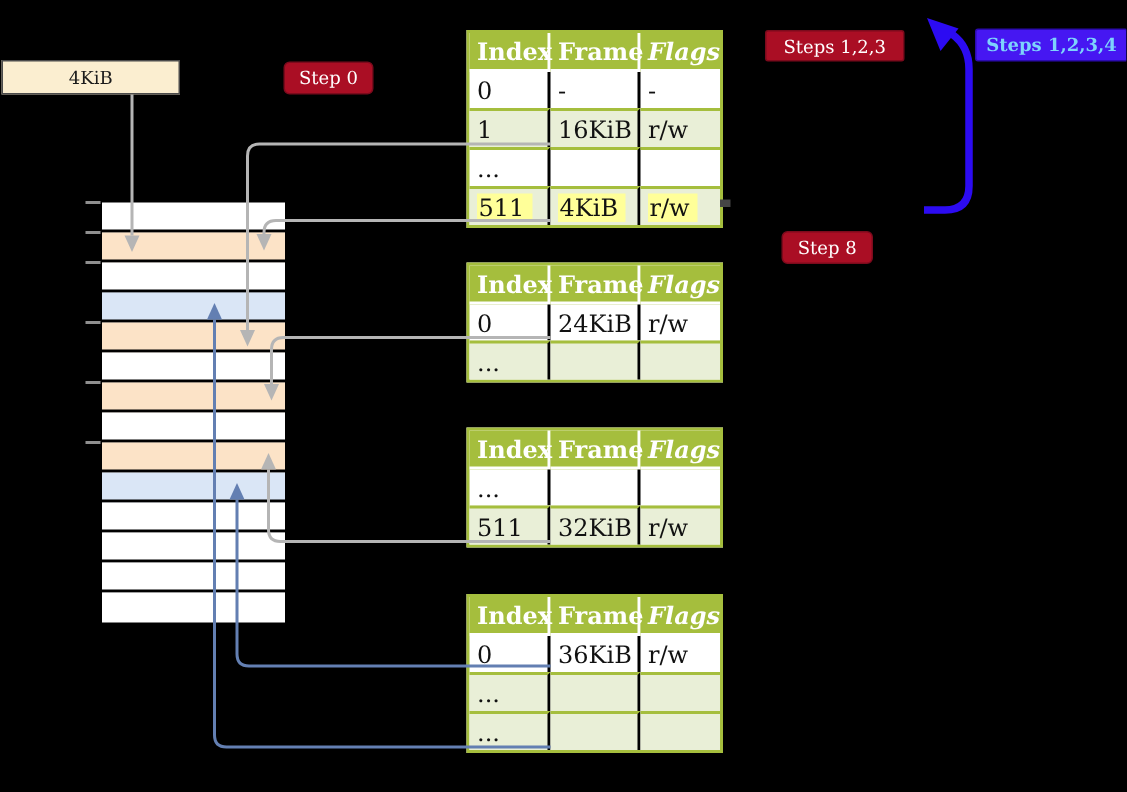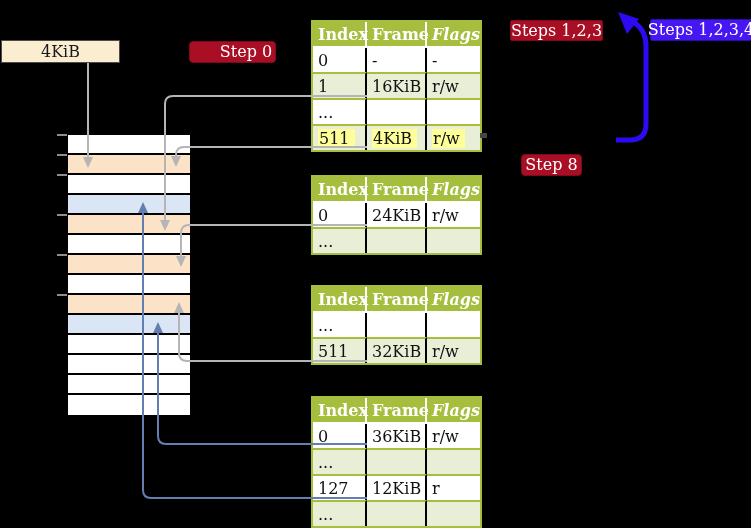--- a/index.html
+++ b/index.html
@@ -10,7 +10,7 @@
   
   .label-box{
     position:absolute;display:flex;align-items:center;justify-content:center;
-    font-size:16px;line-height:1;white-space:nowrap;text-align:center;
+    font-size:12px;line-height:1;white-space:nowrap;text-align:center;
   }
   #four-kib{left:1px;top:40px;width:117px;height:21px;
     background:var(--cream);color:#1a1a1a;border:1px solid #4b4b4b;}

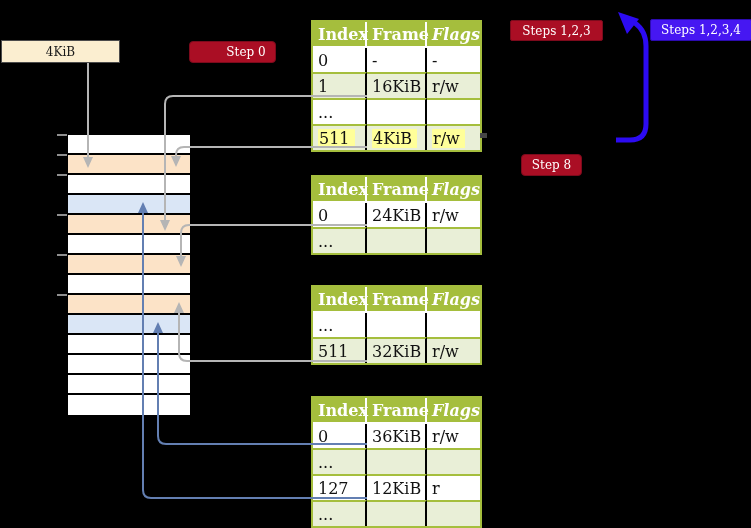--- a/index.html
+++ b/index.html
@@ -18,7 +18,7 @@
   #step0{left:189px;top:41px;width:58px;height:20px;padding-left:27px;}
   #steps123{left:510px;top:20px;width:91px;height:19px;border-radius:2px;}
   #steps1234{left:650px;top:19px;width:100px;height:20px;
-    background:var(--label-blue);color:#ffffff;border:1px solid #2c0bb0;border-radius:2px;}
+    background:var(--label-blue);color:#7dd3fc;border:1px solid #2c0bb0;border-radius:2px;font-weight:bold;}
   #step4{left:521px;top:154px;width:59px;height:20px;}
   
   #memory-column{position:absolute;left:68px;top:135px;width:122px;height:280px;}

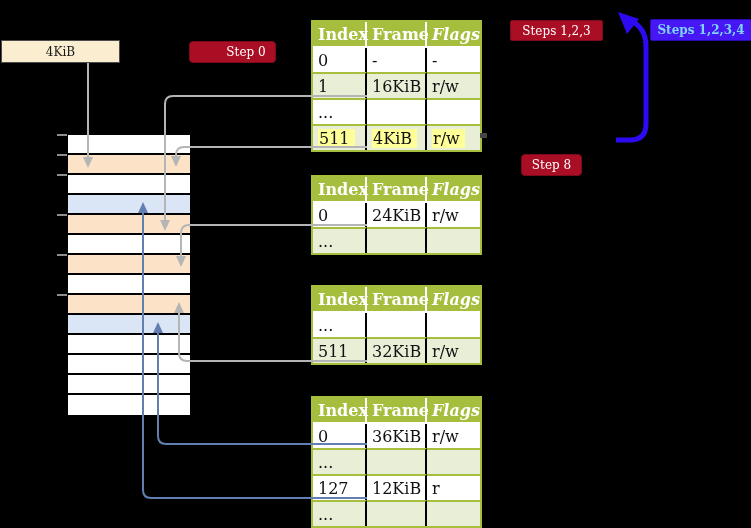--- a/index.html
+++ b/index.html
@@ -15,7 +15,7 @@
   #four-kib{left:1px;top:40px;width:117px;height:21px;
     background:var(--cream);color:#1a1a1a;border:1px solid #4b4b4b;}
   .step-badge{background:var(--crimson);color:#fff;border:1px solid #7c0a1c;border-radius:4px;}
-  #step0{left:189px;top:41px;width:58px;height:20px;padding-left:27px;}
+  #step0{left:189px;top:41px;width:58px;height:20px;}
   #steps123{left:510px;top:20px;width:91px;height:19px;border-radius:2px;}
   #steps1234{left:650px;top:19px;width:100px;height:20px;
     background:var(--label-blue);color:#7dd3fc;border:1px solid #2c0bb0;border-radius:2px;font-weight:bold;}

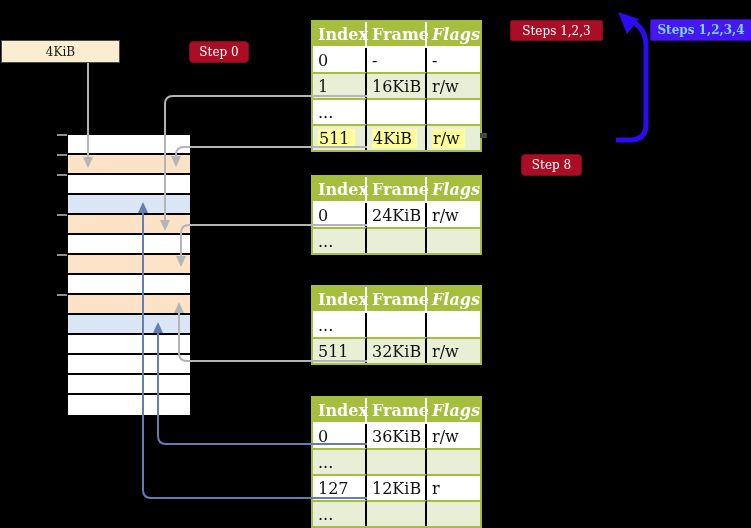--- a/index.html
+++ b/index.html
@@ -196,11 +196,6 @@
           <td></td>
           <td></td>
         </tr>
-        <tr>
-          <td>127</td>
-          <td>12KiB</td>
-          <td>r</td>
-        </tr>
         <tr class="shaded">
           <td>...</td>
           <td></td>

